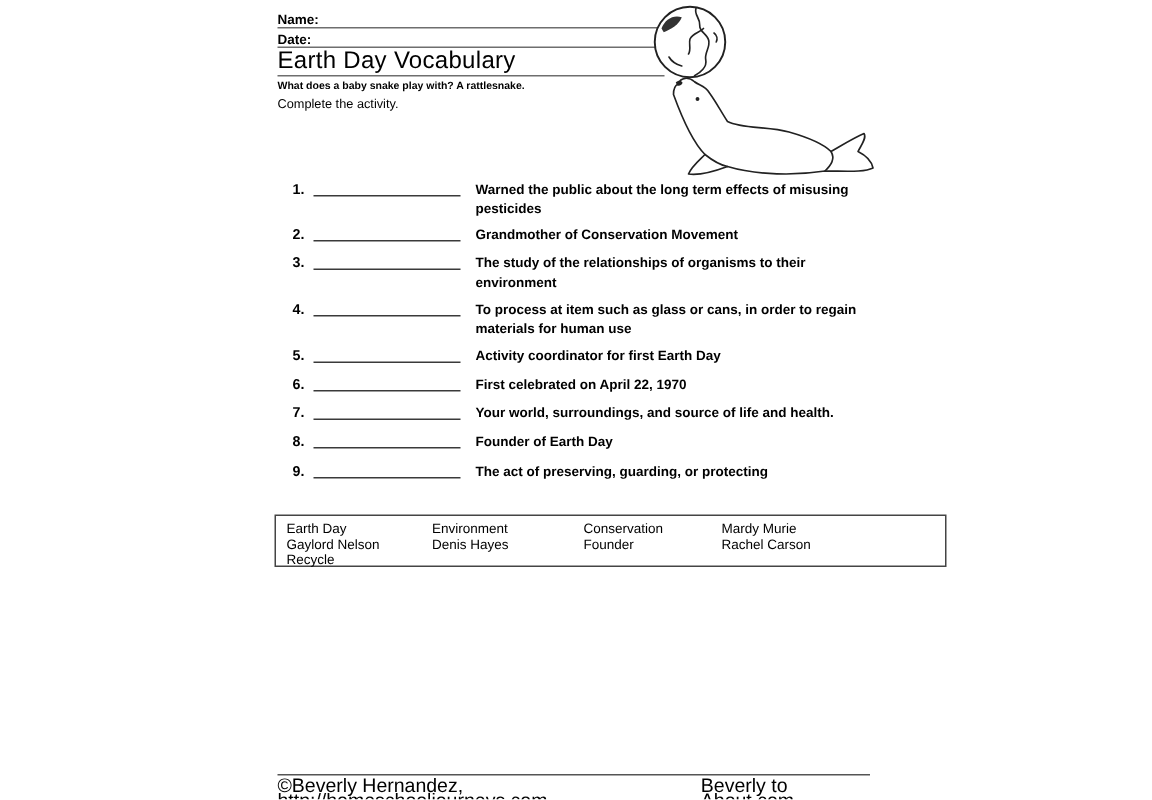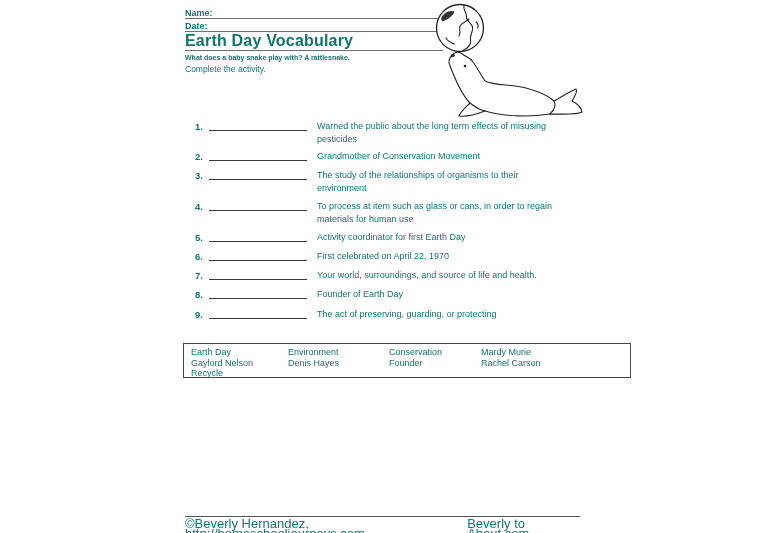--- a/index.html
+++ b/index.html
@@ -10,7 +10,7 @@
     background: #ffffff;
     overflow: hidden;
     font-family: "Liberation Sans", "DejaVu Sans", sans-serif;
-    color: #0f766e;
+    color: #000000;
   }
   .abs { position: absolute; }
 

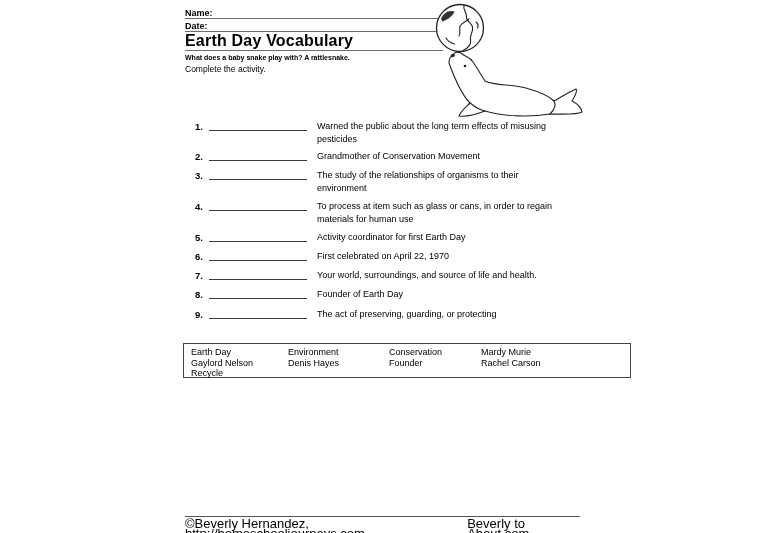--- a/index.html
+++ b/index.html
@@ -29,7 +29,7 @@
   #title-block {
     left: 185px; top: 32px; width: 258px;
     border-bottom: 1px solid #6e6e6e;
-    font-size: 16px; font-weight: 700;
+    font-size: 16px; font-weight: 400;
     line-height: 18px; height: 18px;
     letter-spacing: 0.2px;
   }

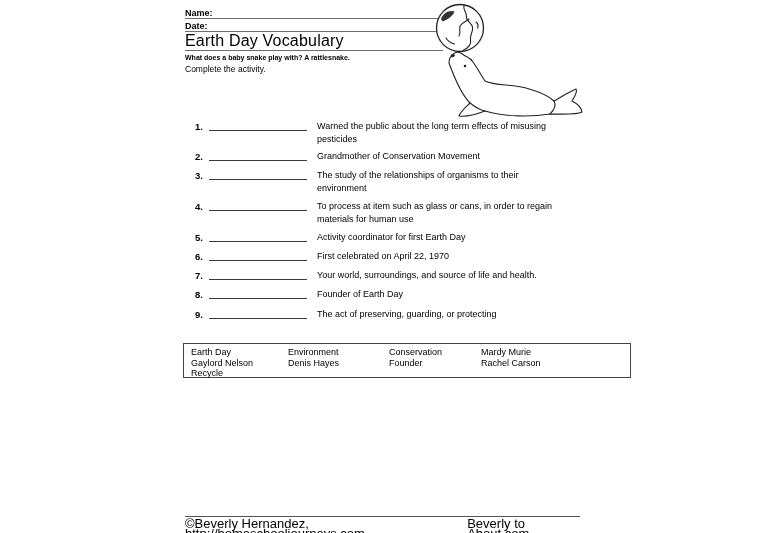--- a/index.html
+++ b/index.html
@@ -49,7 +49,7 @@
   }
   .q-desc {
     width: 285px;
-    font-size: 9px; font-weight: normal;
+    font-size: 9px; font-weight: bold;
     line-height: 13px;
     white-space: pre-line;
   }

